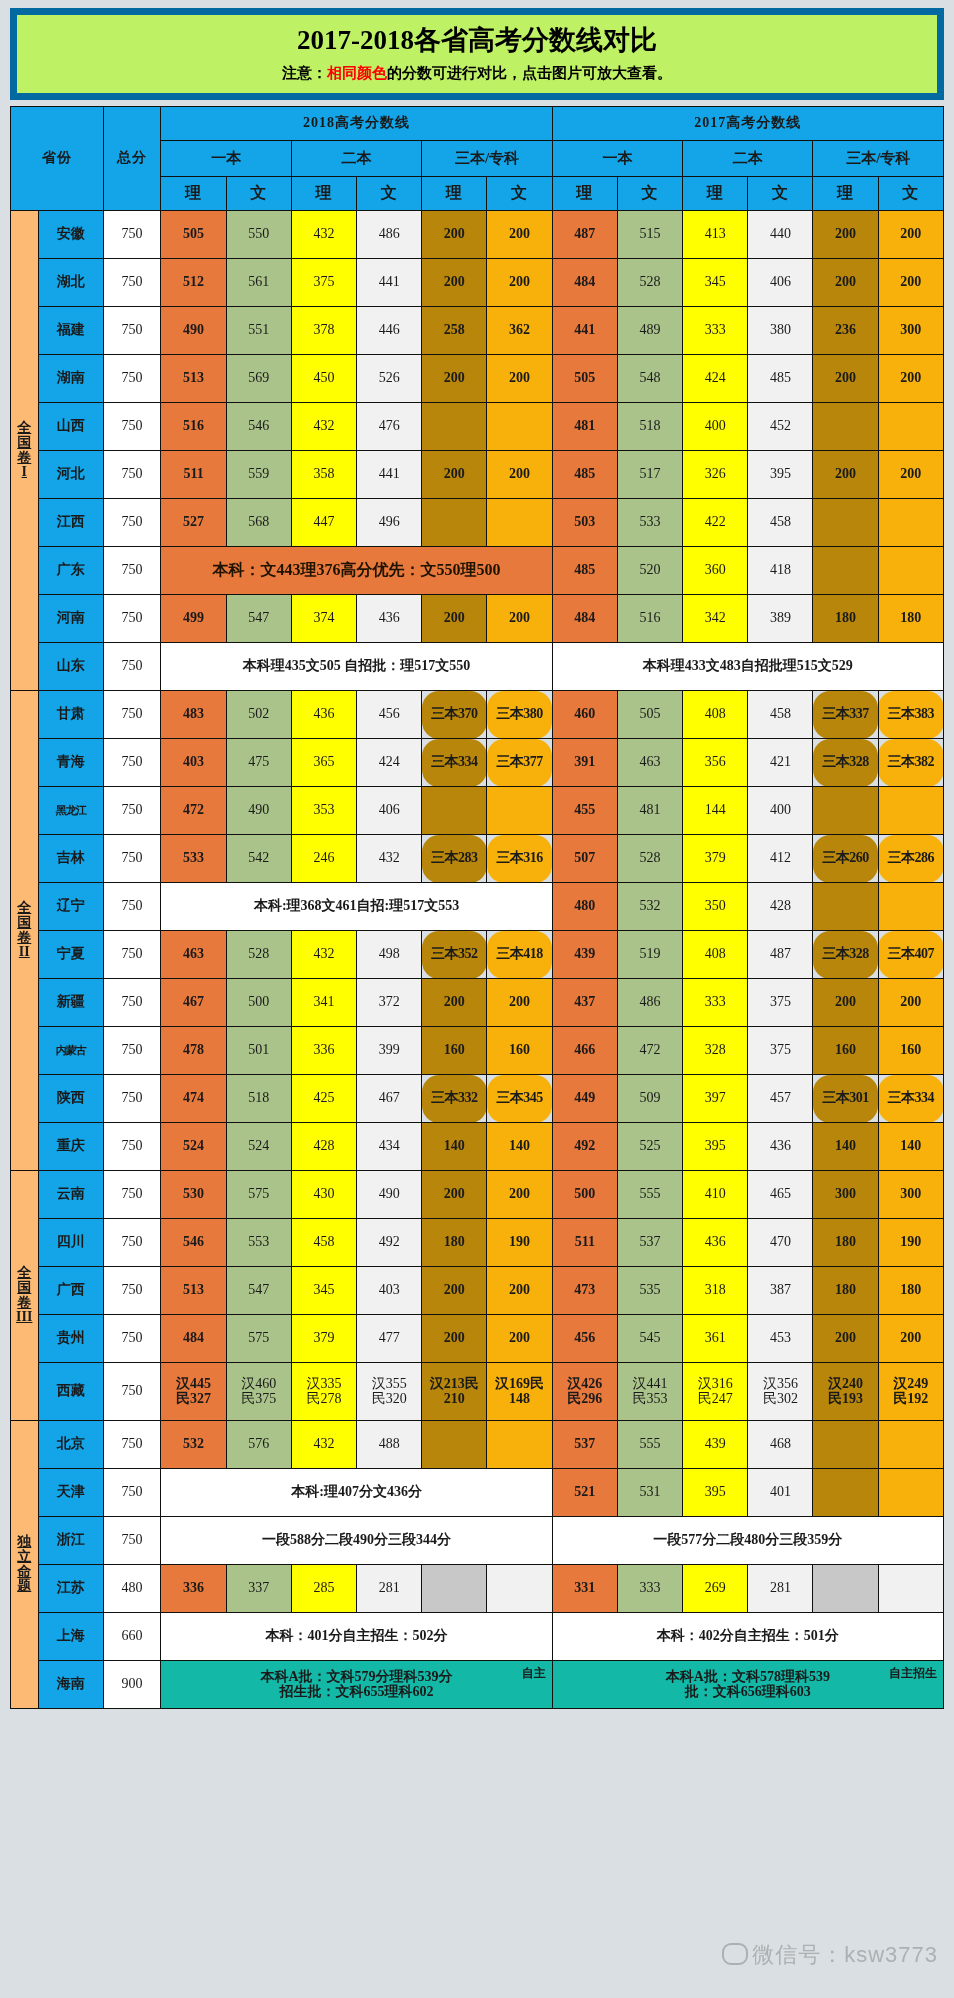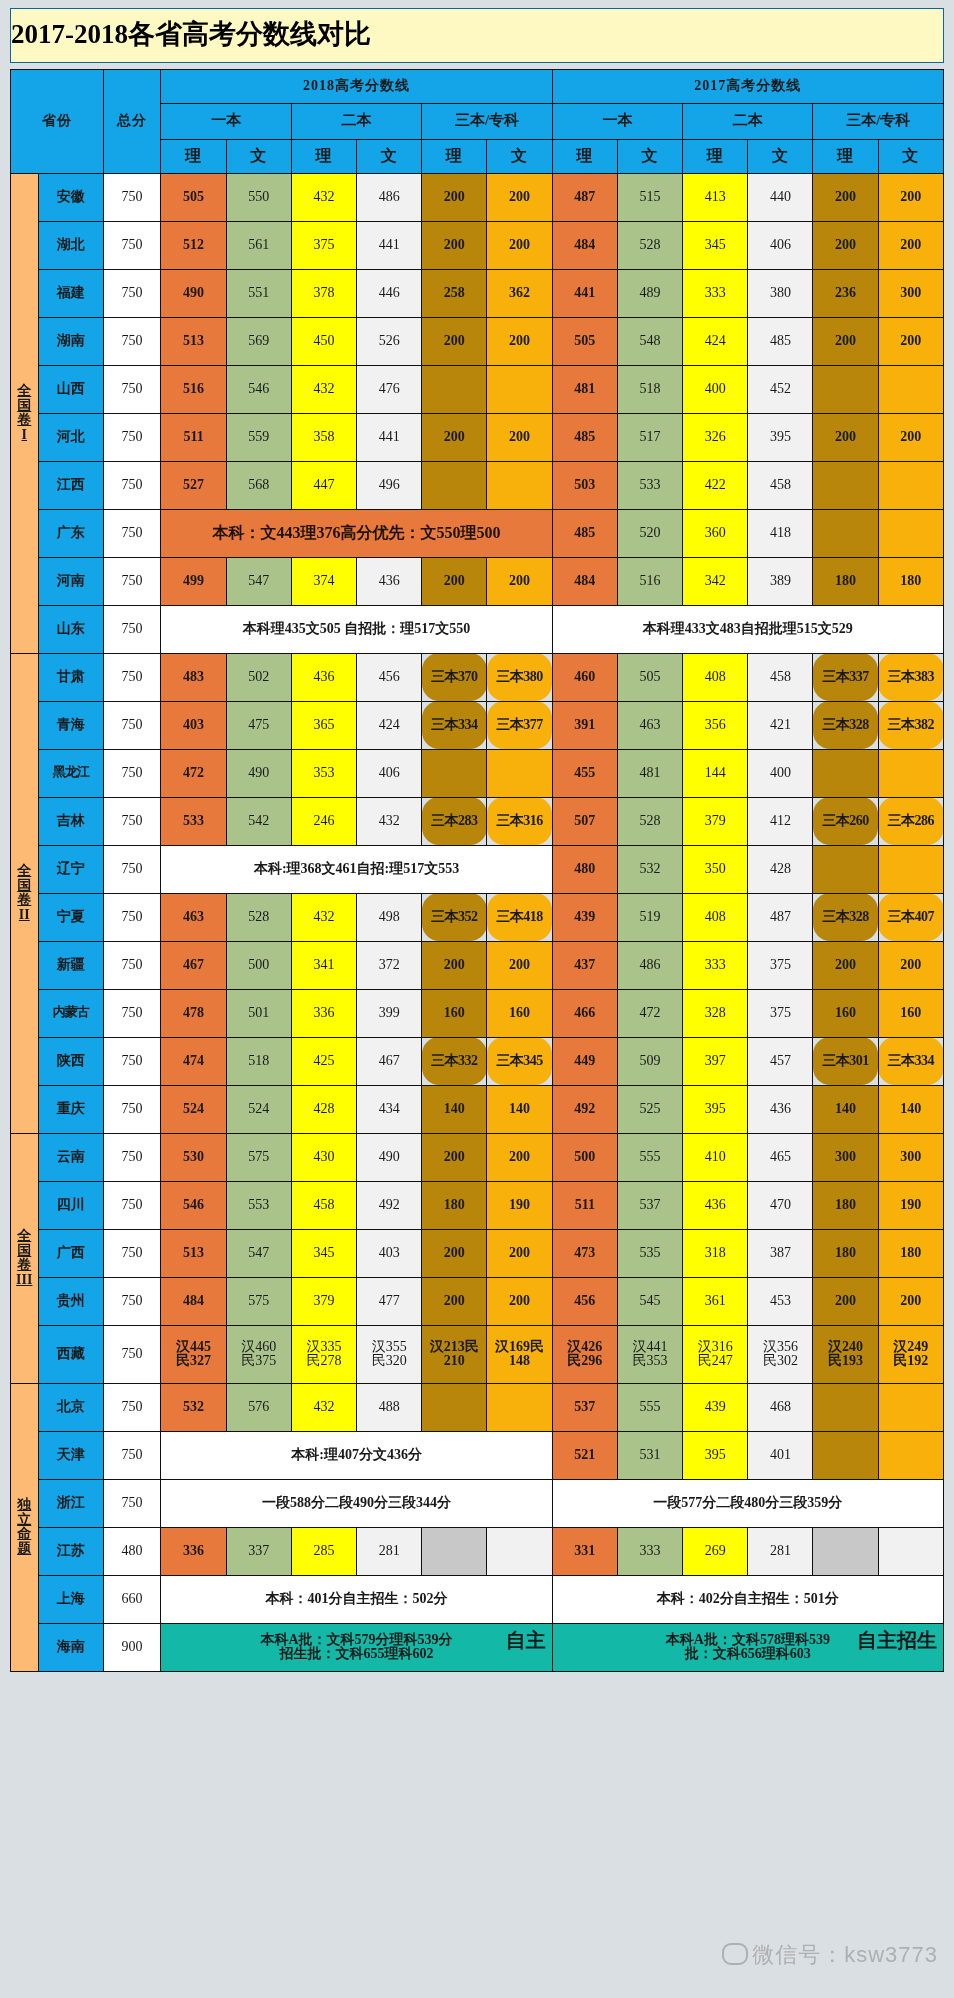--- a/index.html
+++ b/index.html
@@ -19,10 +19,10 @@
   }
   
   .title-card{
-    background:#fef9c3;
-    border:1px solid #0369a1;
+    background:#bef264;
+    border:7px solid #0369a1;
     padding:9px 0 10px 0;
-    text-align:left;
+    text-align:center;
   }
   .title-main{
     font-family:"Liberation Serif","DejaVu Serif",serif;

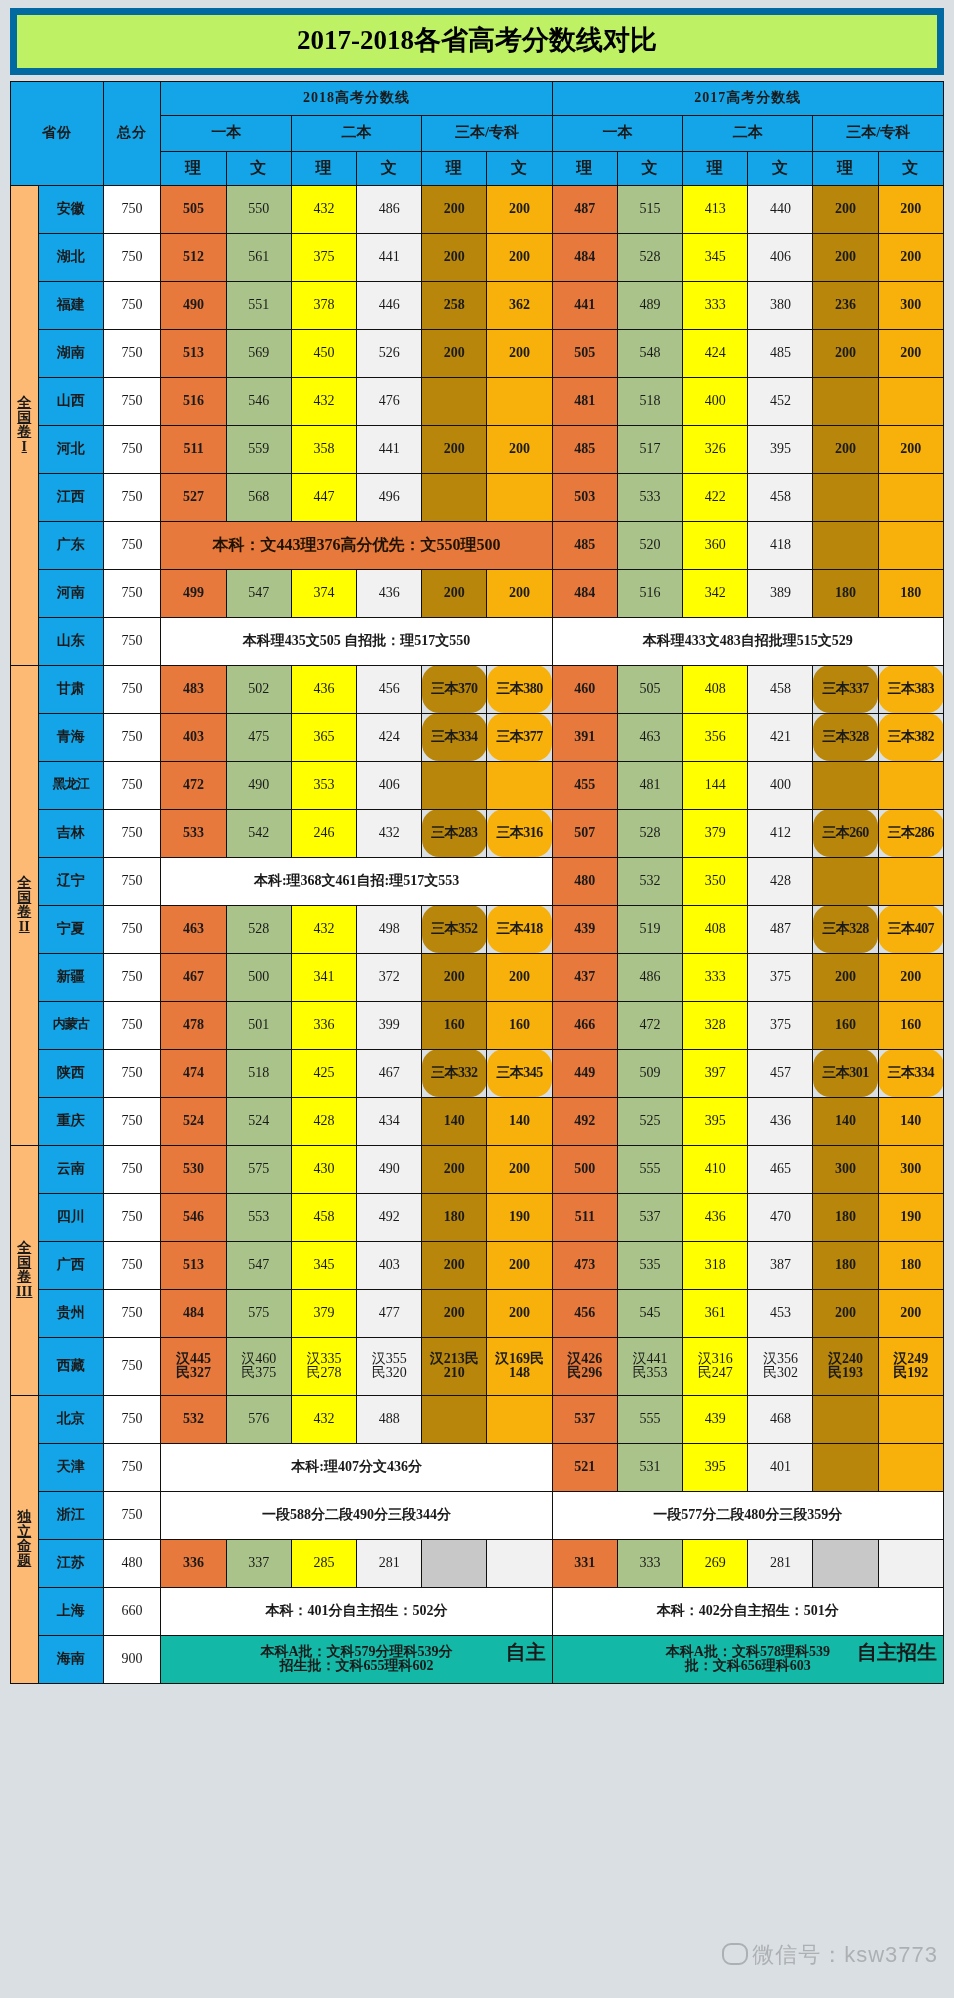--- a/index.html
+++ b/index.html
@@ -152,6 +152,7 @@
 
   <div class="title-card">
     <div class="title-main">2017-2018各省高考分数线对比</div>
+    <div class="title-note"><span>注意：</span><span class="hl">相同颜色</span><span>的分数可进行对比，点击图片可放大查看。</span></div>
   </div>
 
   <table class="grid" id="score-table">

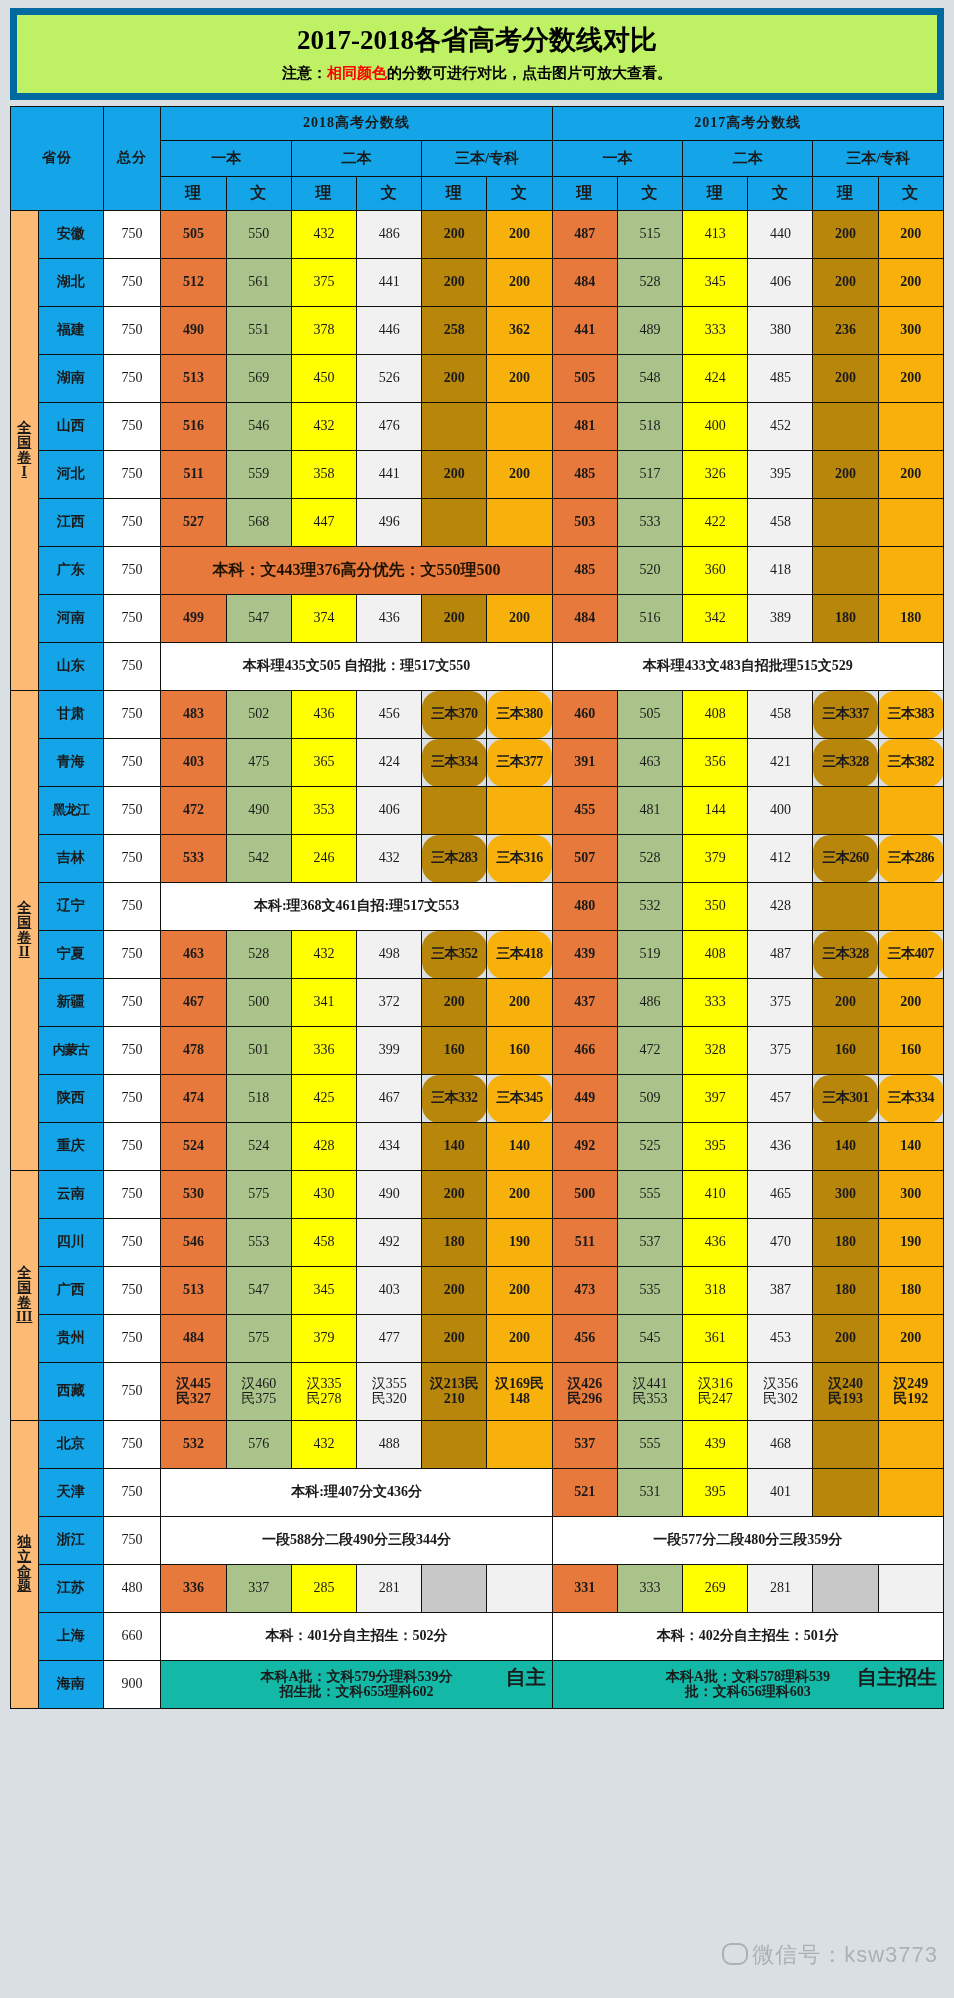--- a/index.html
+++ b/index.html
@@ -96,7 +96,7 @@
     font-size:15px;
     letter-spacing:0px;
   }
-  .provcell.narrow{font-size:13px;letter-spacing:-1px;font-family:Liberation Mono, monospace;}
+  .provcell.narrow{font-size:11px;letter-spacing:-1px;}
   .totalcell{background:#ffffff;color:#111;font-size:15px;}
 
   

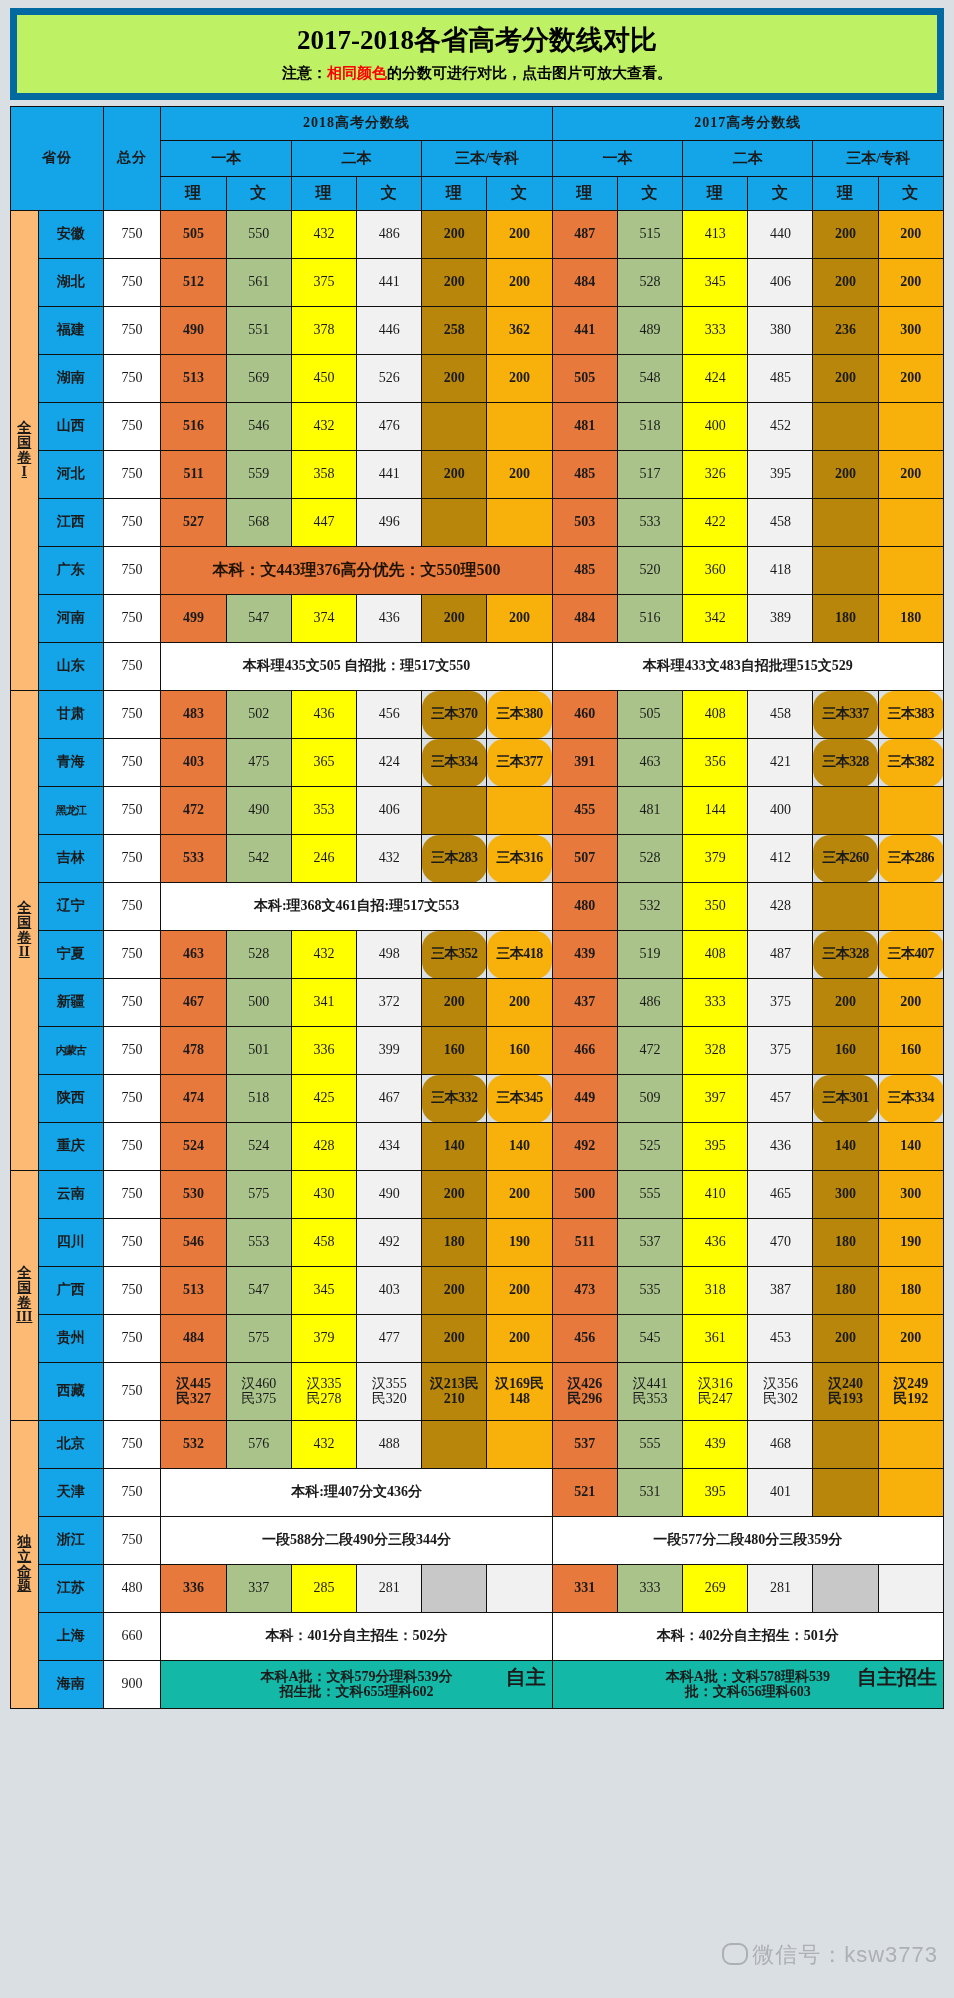--- a/index.html
+++ b/index.html
@@ -122,7 +122,7 @@
   }
   .hainan-l1{display:block;white-space:nowrap;}
   .hainan-l2{display:block;text-align:center;white-space:nowrap;}
-  .hainan-right{position:absolute;right:6px;top:6px;font-size:20px;}
+  .hainan-right{position:absolute;right:6px;top:6px;font-size:12px;}
 
   
   .watermark{

